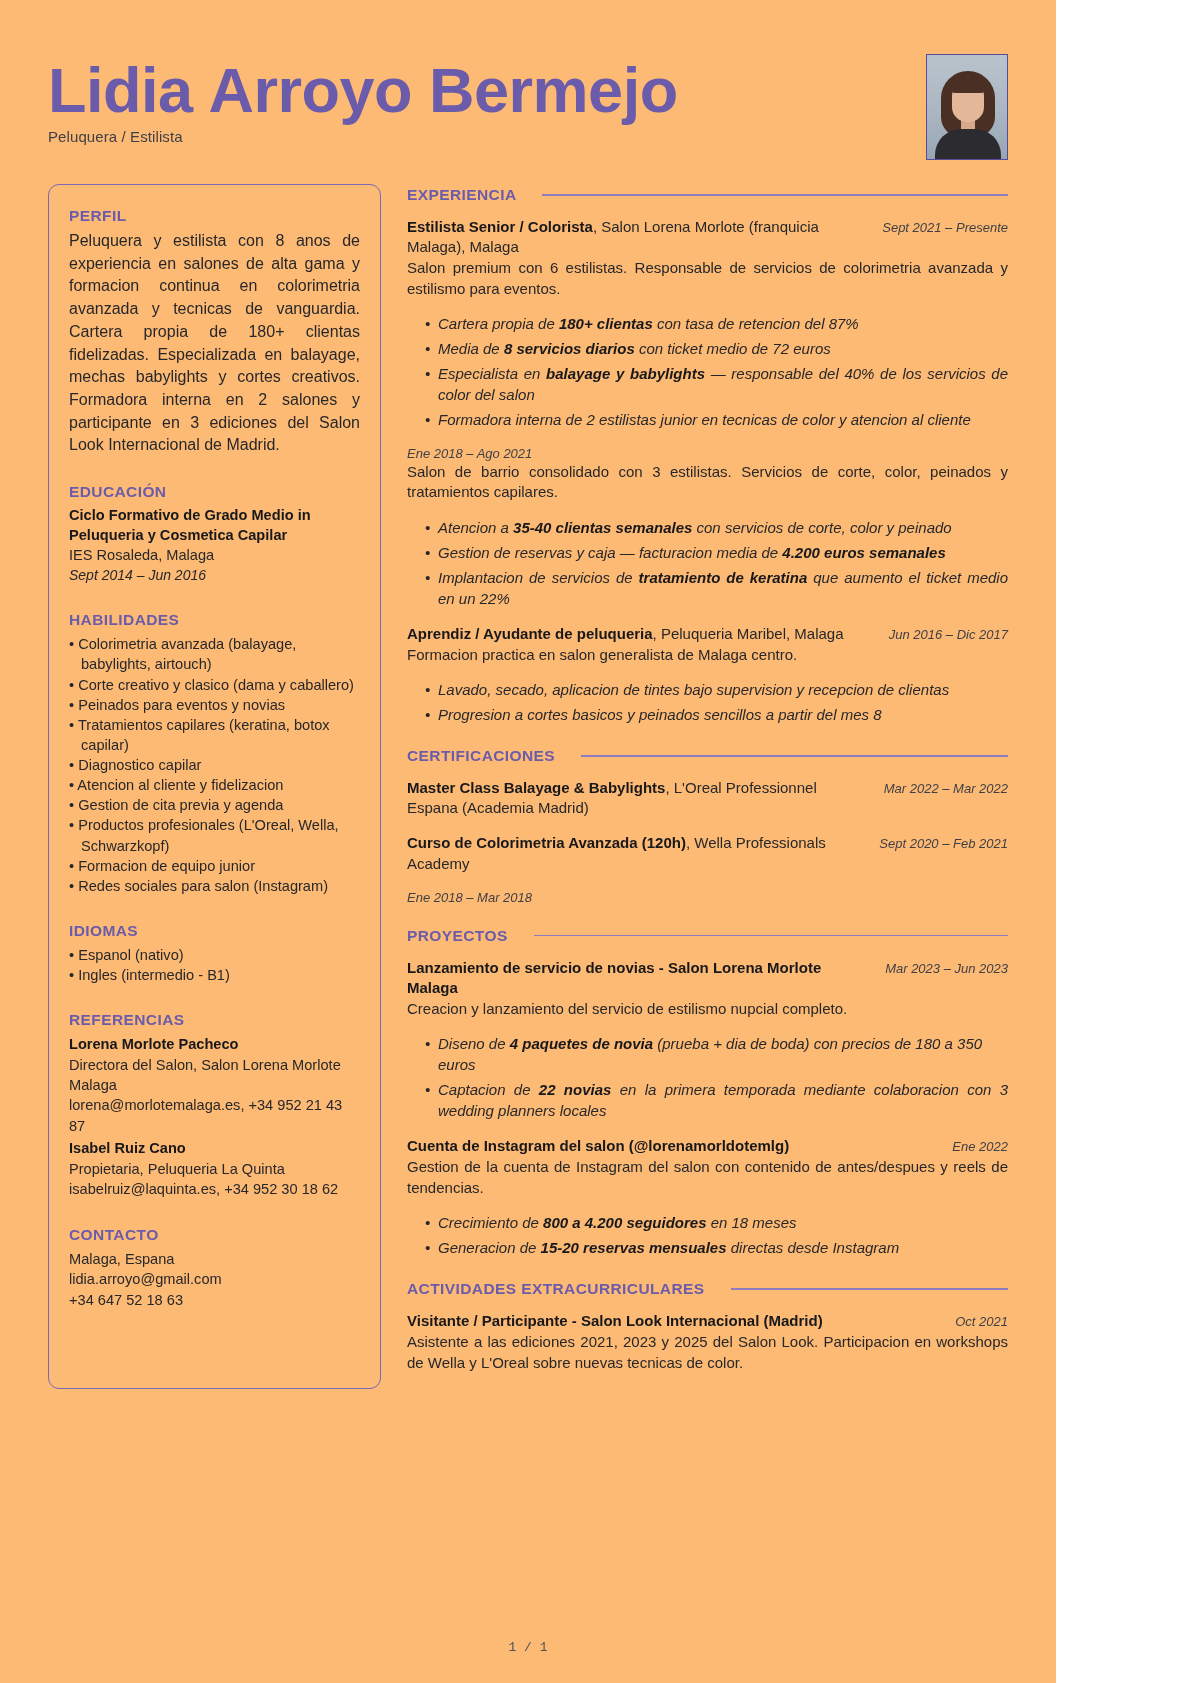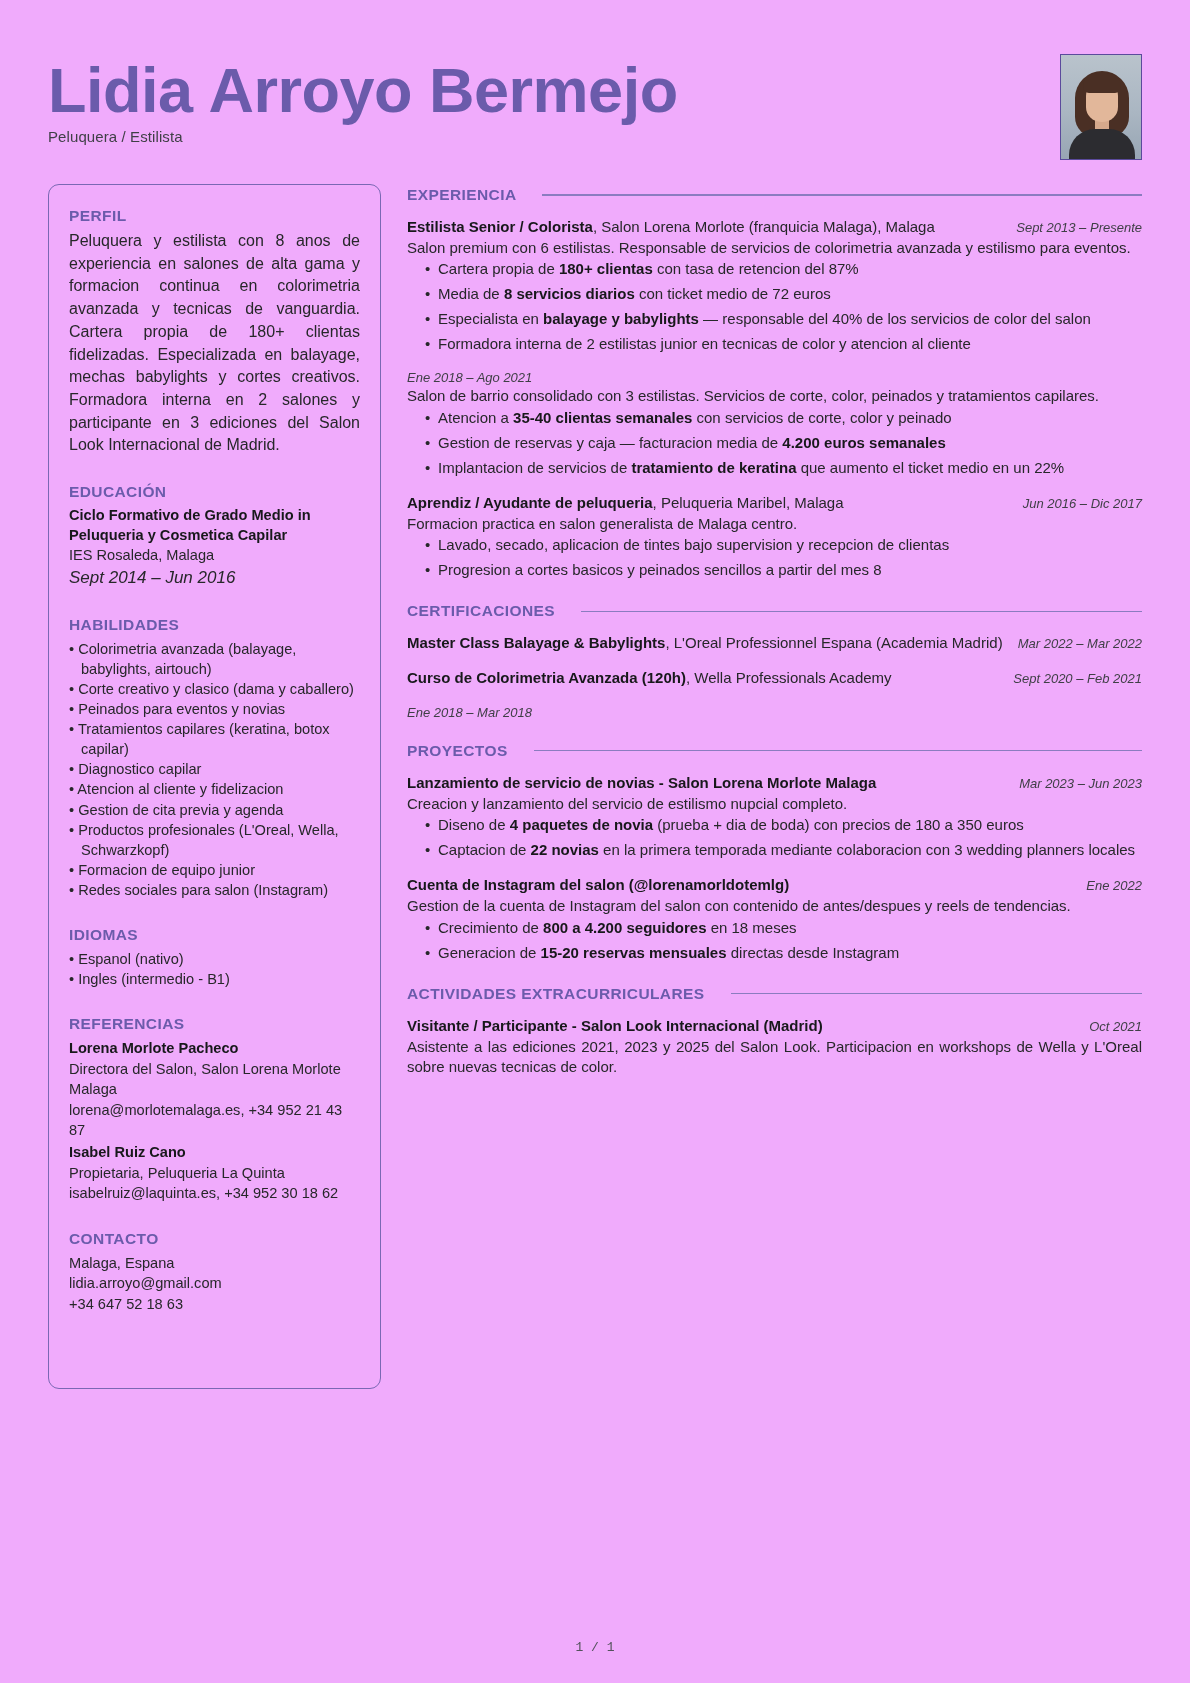--- a/index.html
+++ b/index.html
@@ -12,10 +12,10 @@
   }
   .page {
     position: relative;
-    width: 1190px;
+    width: 1056px;
     height: 1683px;
     padding: 52px 48px 0 48px;
-    background: #f0abfc;
+    background: #fdba74;
   }
 
   

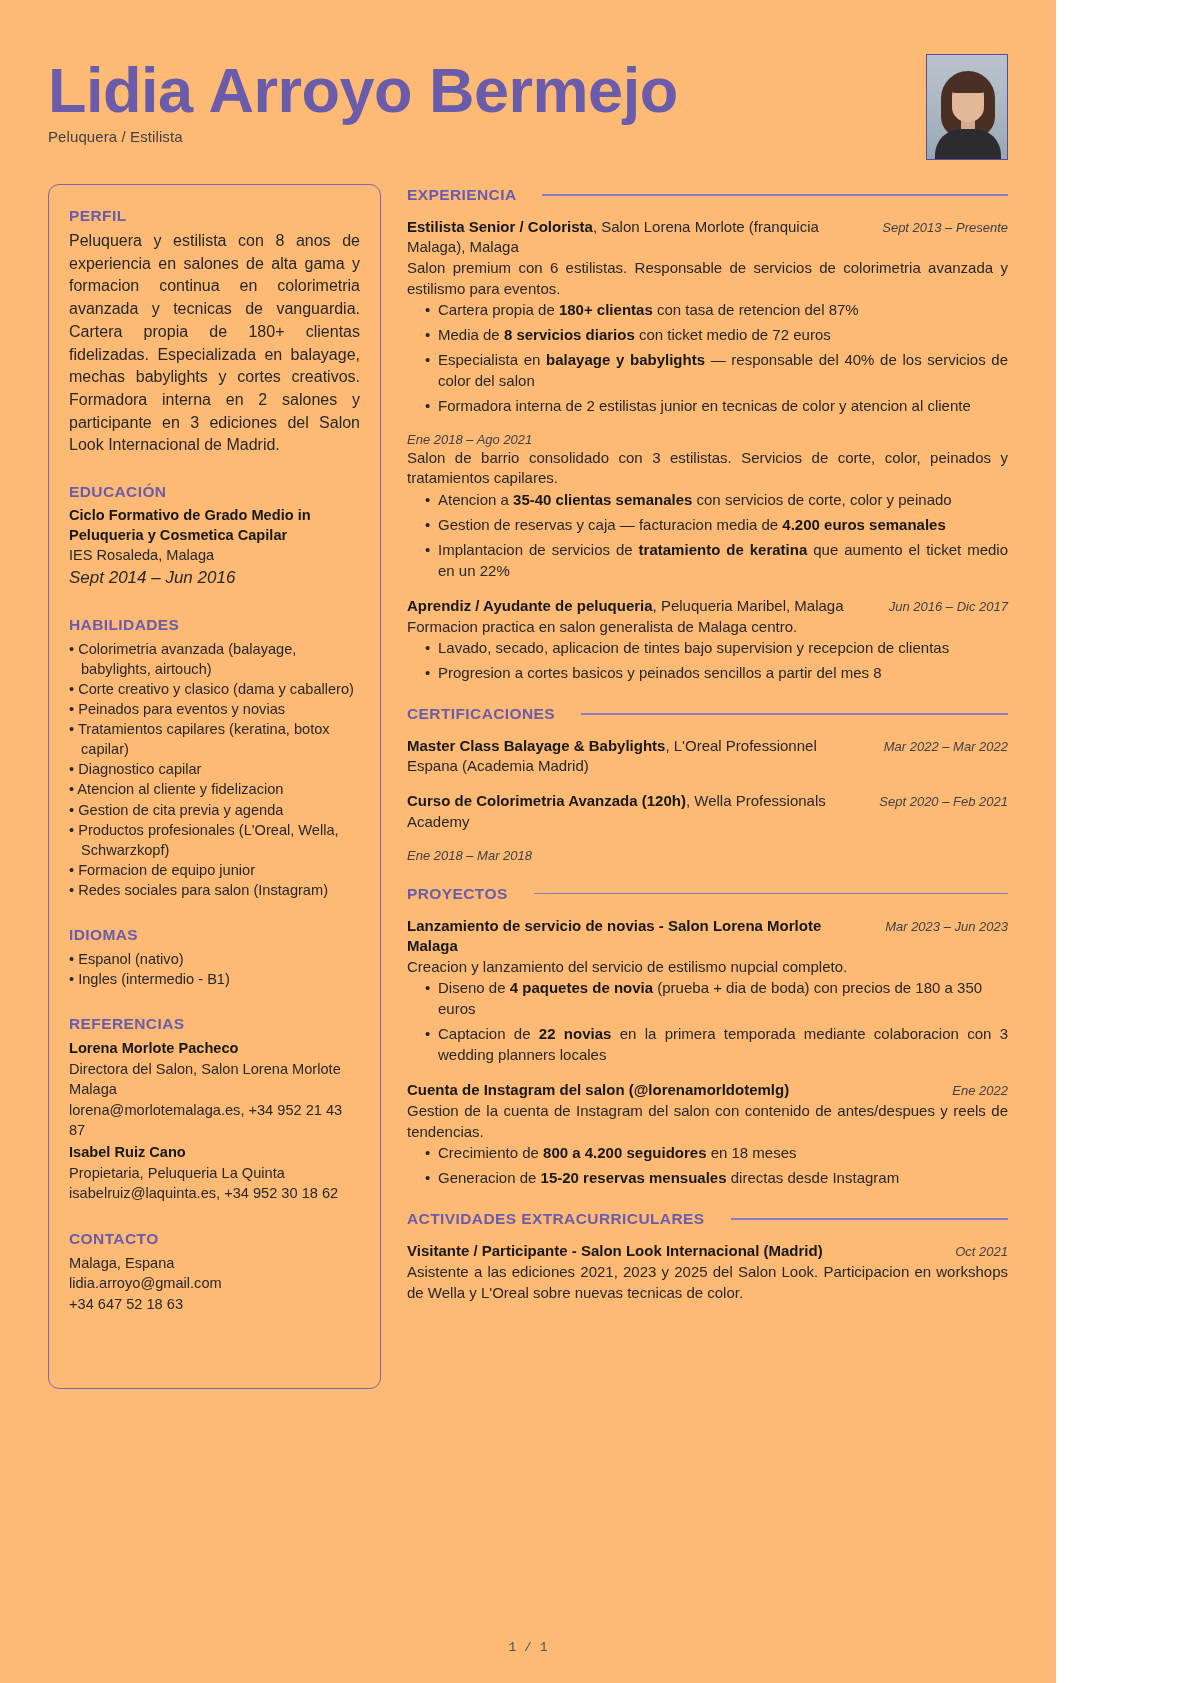--- a/index.html
+++ b/index.html
@@ -312,7 +312,7 @@
         <div class="entry">
           <div class="entry-top">
             <div class="entry-title"><b>Estilista Senior / Colorista</b><span>, Salon Lorena Morlote (franquicia Malaga), Malaga</span></div>
-            <div class="entry-date">Sept 2013 – Presente</div>
+            <div class="entry-date">Sept 2021 – Presente</div>
           </div>
           <div class="entry-desc">Salon premium con 6 estilistas. Responsable de servicios de colorimetria avanzada y estilismo para eventos.</div>
           <ul class="dots">

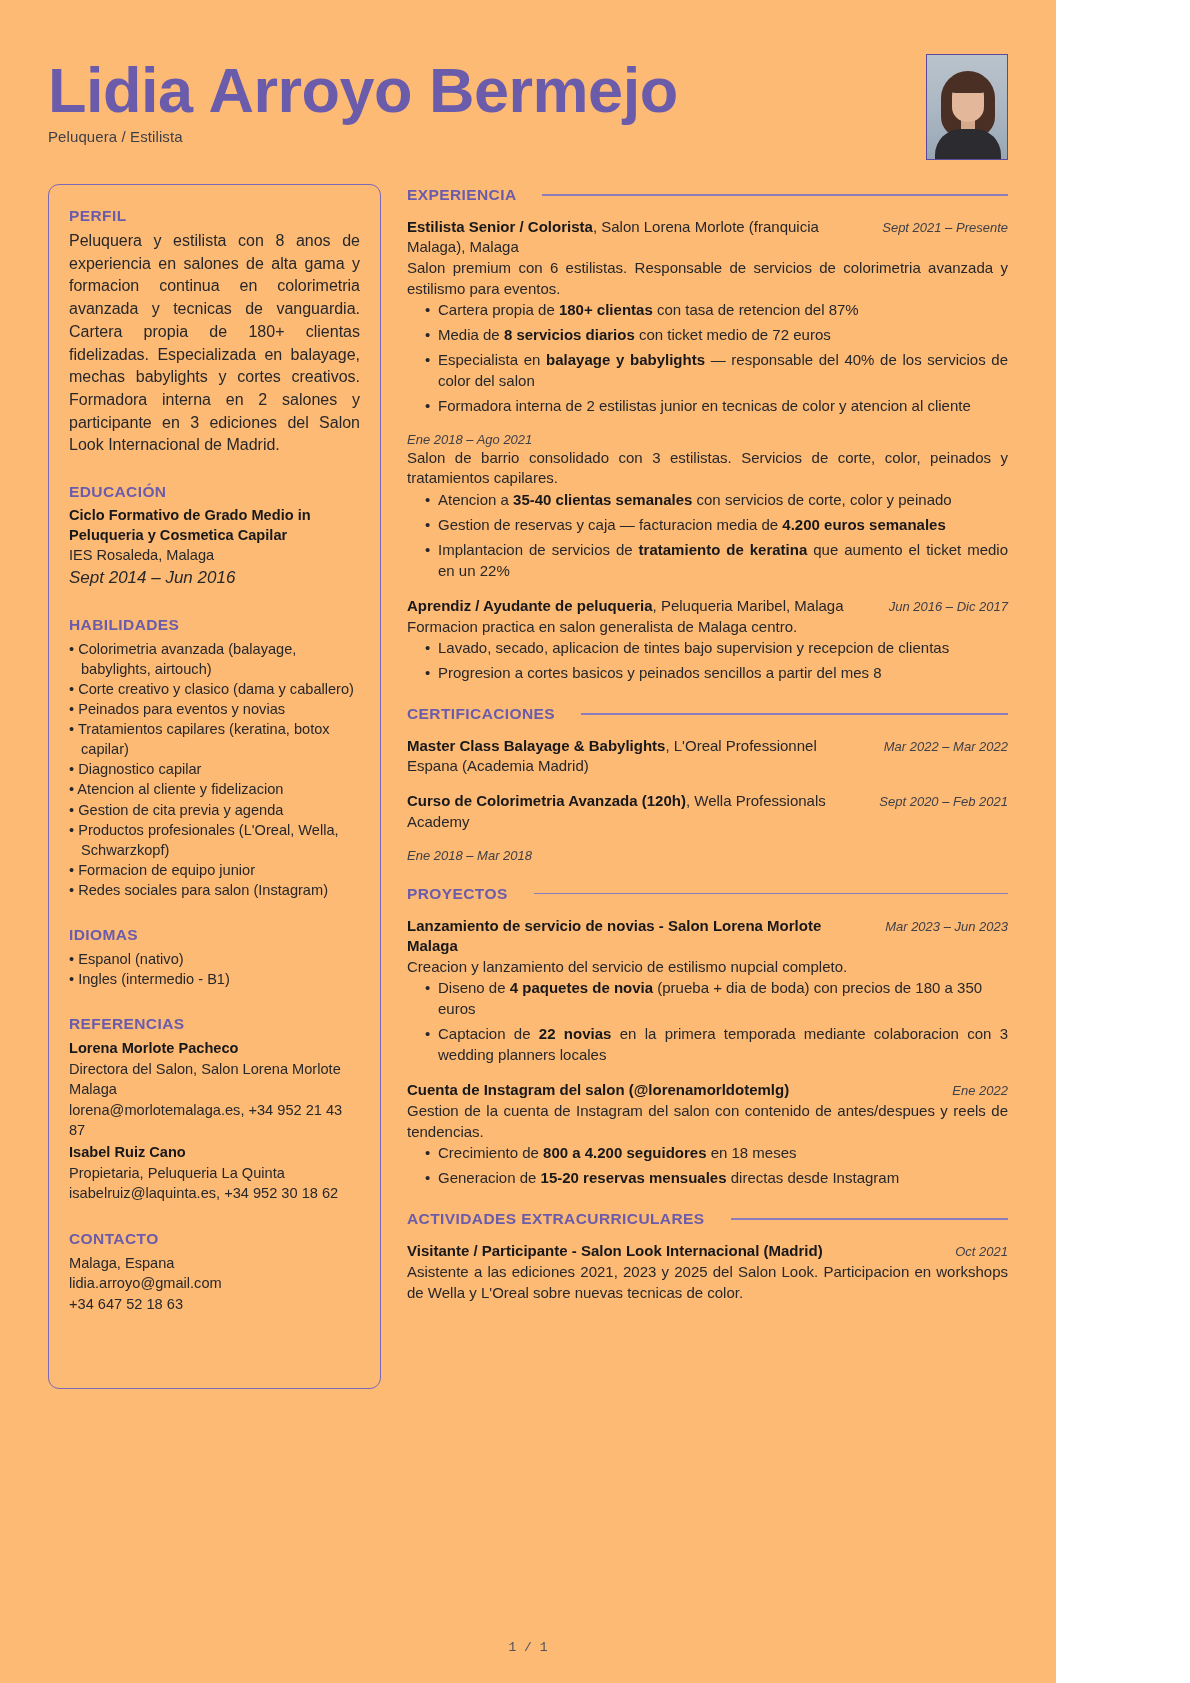--- a/index.html
+++ b/index.html
@@ -189,7 +189,7 @@
     margin-top: 1px;
   }
   .entry-desc.nojust { text-align: left; }
-  .dots { list-style: none; margin-top: 0; }
+  .dots { list-style: none; margin-top: 14px; font-style: italic; }
   .dots li {
     font-size: 15px;
     line-height: 1.4;

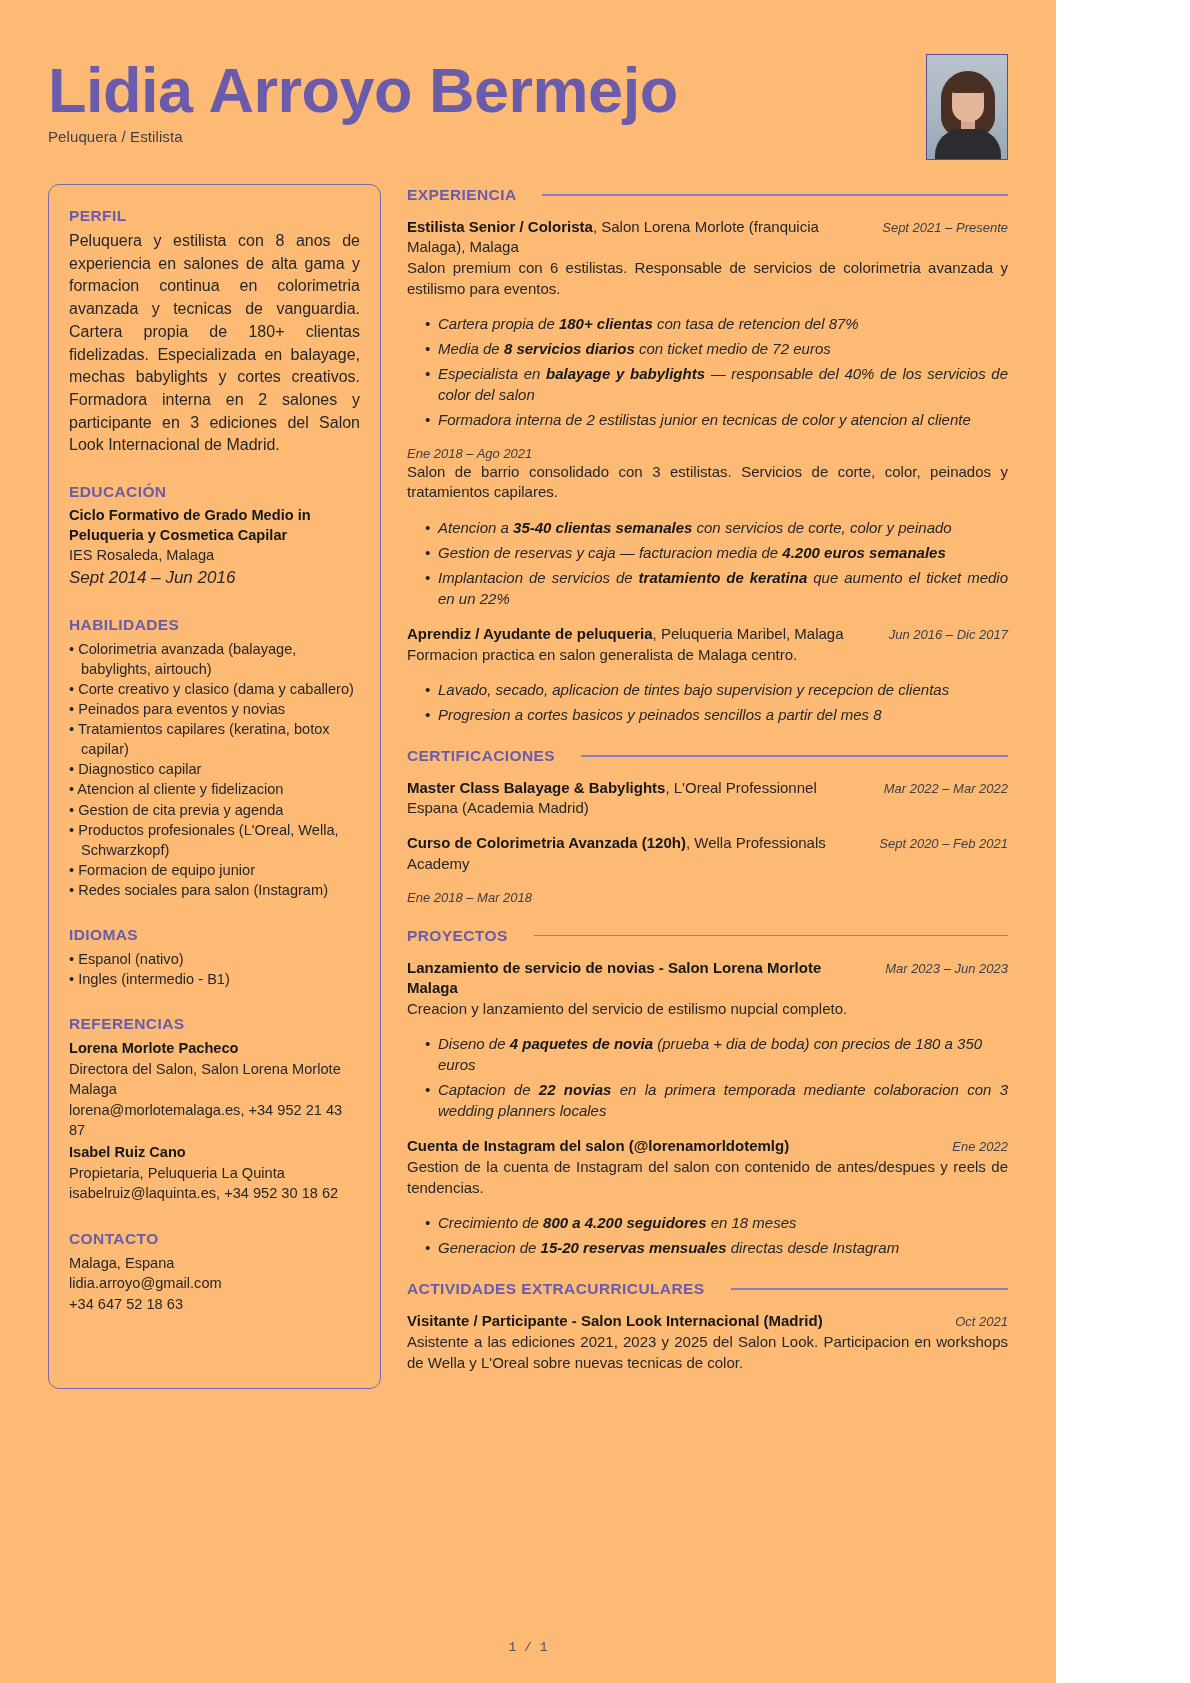--- a/index.html
+++ b/index.html
@@ -120,7 +120,7 @@
     color: #18181b;
   }
   .edu-inst { font-size: 14.6px; line-height: 1.4; }
-  .edu-dates { font-size: 17px; font-style: italic; line-height: 1.4; }
+  .edu-dates { font-size: 14px; font-style: italic; line-height: 1.4; }
   .bullets { list-style: none; }
   .bullets li {
     font-size: 14.6px;

